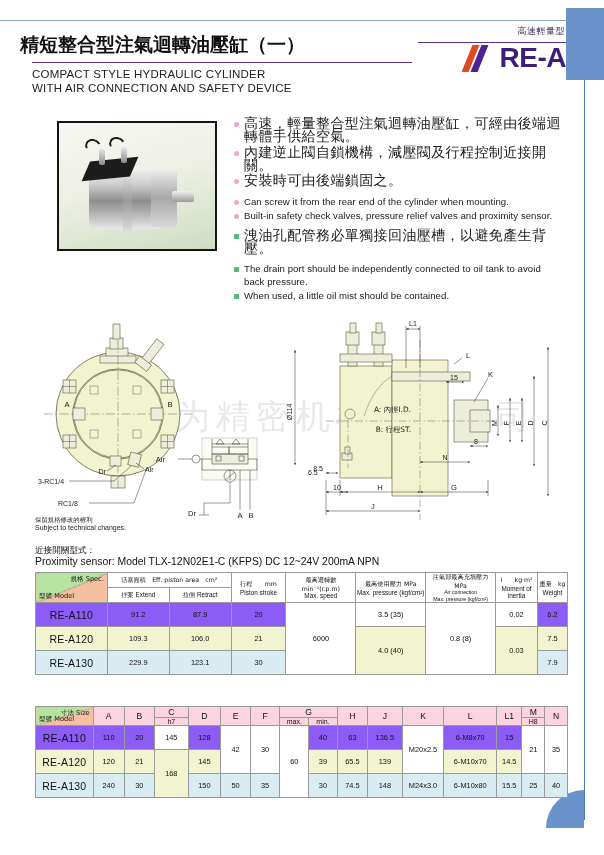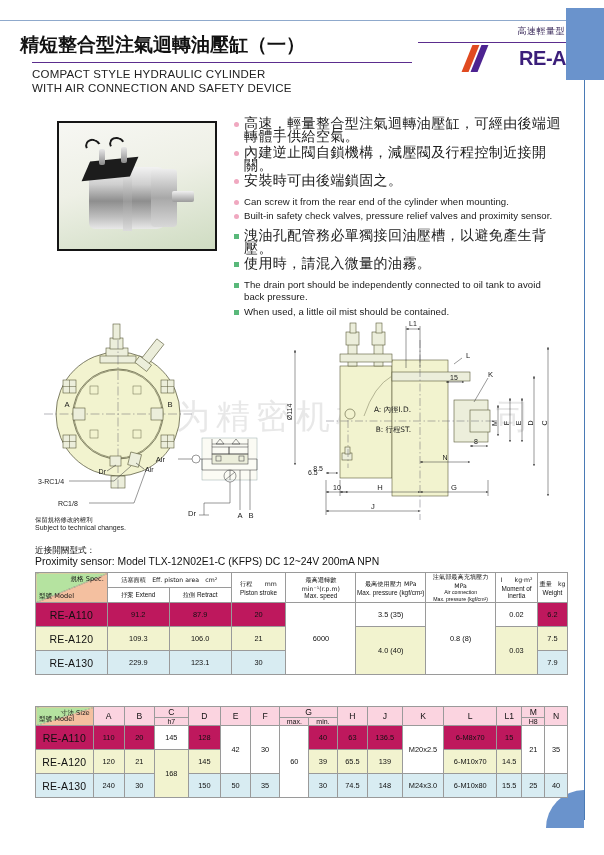--- a/index.html
+++ b/index.html
@@ -54,7 +54,7 @@
   }
   .logo-text {
     position: absolute; right: 0px; top: 16px;
-    font-size: 20px; font-weight: bold; color: #3b1e7a;
+    font-size: 28px; font-weight: bold; color: #3b1e7a;
     letter-spacing: -0.5px; line-height: 32px;
   }
   .slash {

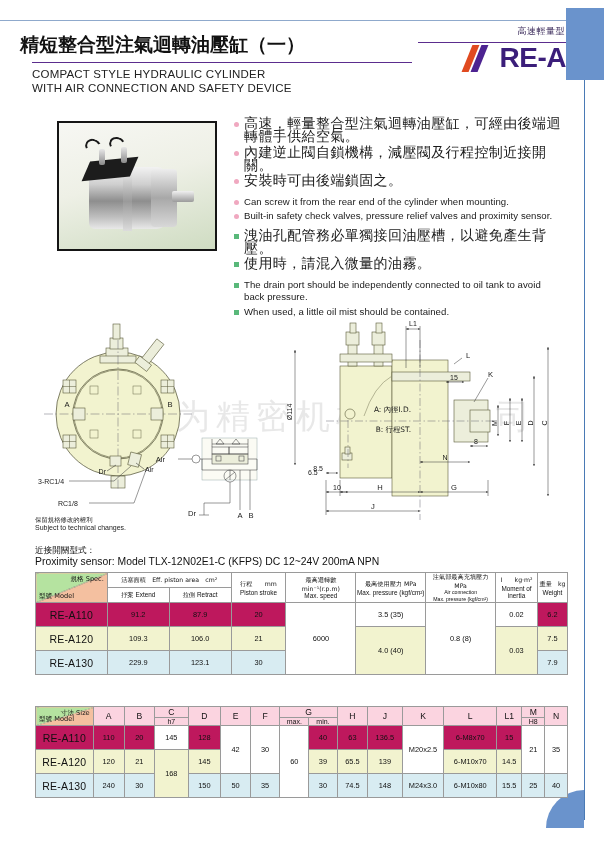--- a/index.html
+++ b/index.html
@@ -281,10 +281,6 @@
         <span class="sq-green"></span>
         <span class="bl-cn">洩油孔配管務必單獨接回油壓槽，以避免產生背壓。</span>
       </div>
-    <div class="bl">
-        <span class="sq-green"></span>
-        <span class="bl-cn">使用時，請混入微量的油霧。</span>
-      </div>
     <div class="gap-sm"></div>
     <div class="bl">
         <span class="sq-green"></span>

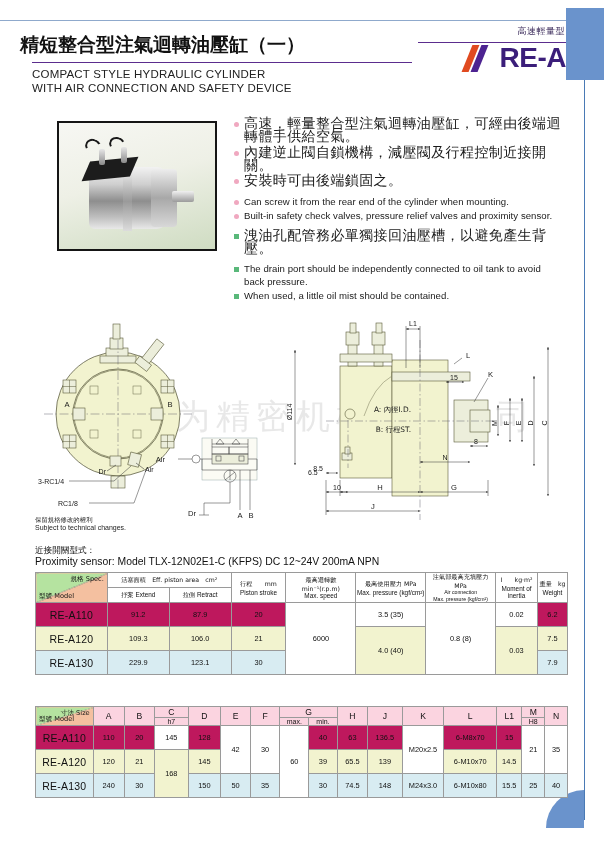--- a/index.html
+++ b/index.html
@@ -197,7 +197,7 @@
     font-weight: bold; font-size: 10.5px; height: 24px; letter-spacing: .2px;
   }
   .val { font-size: 7.4px; }
-  .row-w td { background: #be185d; }
+  .row-w td { background: #8b5cf6; }
   .row-y td { background: #f2f3cf; }
   .row-b td { background: #d8ecf2; }
   .white-cell { background: #ffffff !important; }

